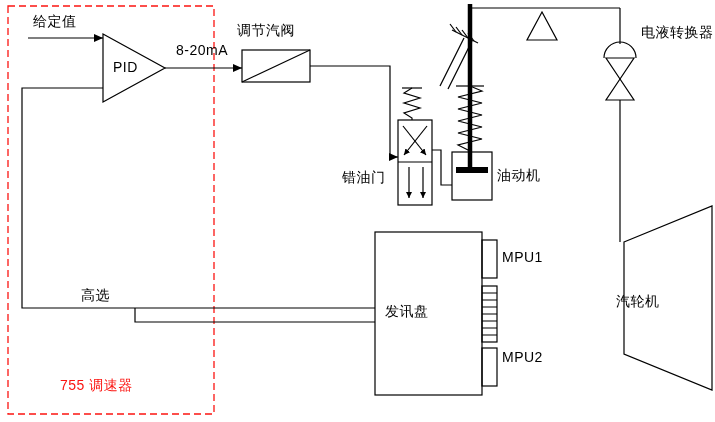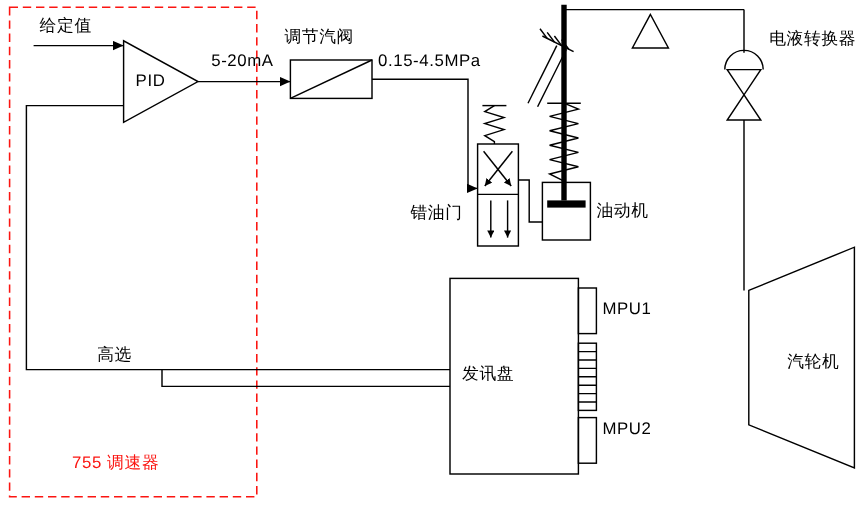--- a/index.html
+++ b/index.html
@@ -120,7 +120,7 @@
 
   <div class="lbl" style="left:33px; top:13px">给定值</div>
   <div class="lbl" style="left:113px; top:59px">PID</div>
-  <div class="lbl" style="left:176px; top:42px">5-20mA</div>
+  <div class="lbl" style="left:176px; top:42px">8-20mA</div>
   <div class="lbl" style="left:237px; top:22px">调节汽阀</div>
   <div class="lbl" style="left:315px; top:42px">0.15-4.5MPa</div>
   <div class="lbl" style="left:342px; top:169px">错油门</div>

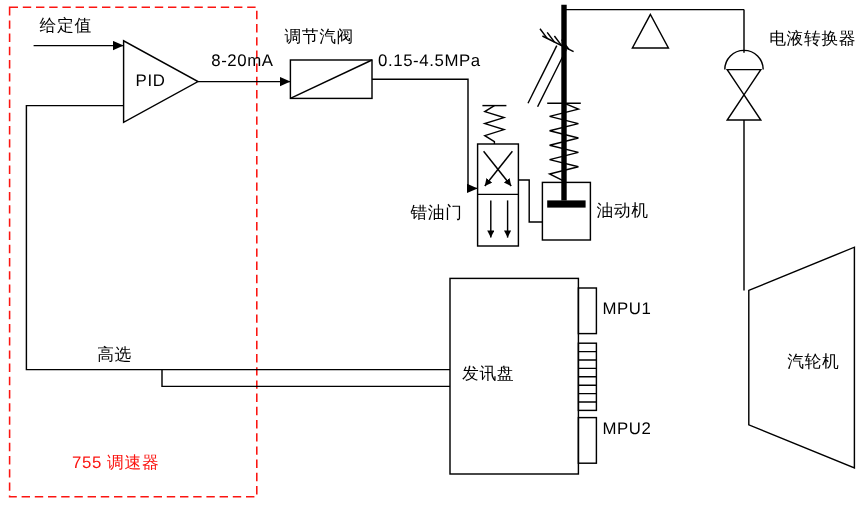--- a/index.html
+++ b/index.html
@@ -122,7 +122,6 @@
   <div class="lbl" style="left:113px; top:59px">PID</div>
   <div class="lbl" style="left:176px; top:42px">8-20mA</div>
   <div class="lbl" style="left:237px; top:22px">调节汽阀</div>
-  <div class="lbl" style="left:315px; top:42px">0.15-4.5MPa</div>
   <div class="lbl" style="left:342px; top:169px">错油门</div>
   <div class="lbl" style="left:497px; top:167px">油动机</div>
   <div class="lbl" style="left:641px; top:24px">电液转换器</div>

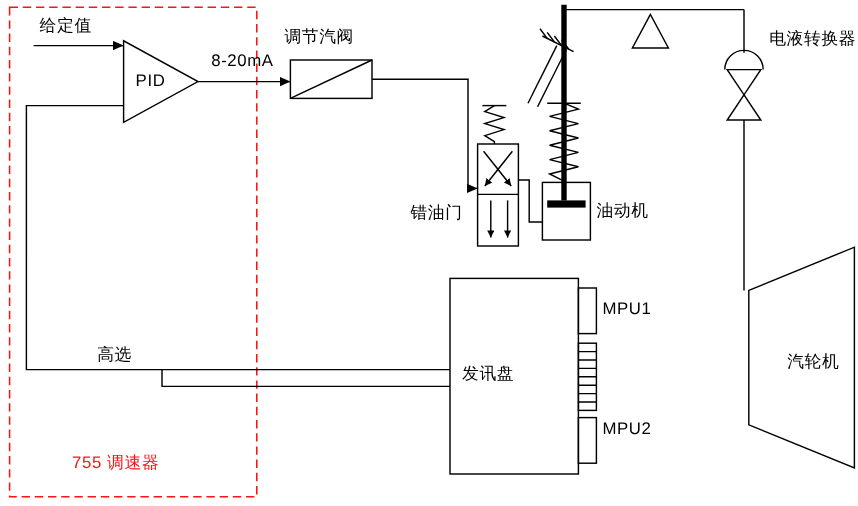--- a/index.html
+++ b/index.html
@@ -125,7 +125,7 @@
   <div class="lbl" style="left:342px; top:169px">错油门</div>
   <div class="lbl" style="left:497px; top:167px">油动机</div>
   <div class="lbl" style="left:641px; top:24px">电液转换器</div>
-  <div class="lbl" style="left:656px; top:293px">汽轮机</div>
+  <div class="lbl" style="left:616px; top:293px">汽轮机</div>
   <div class="lbl" style="left:385px; top:303px">发讯盘</div>
   <div class="lbl" style="left:502px; top:249px">MPU1</div>
   <div class="lbl" style="left:502px; top:349px">MPU2</div>

